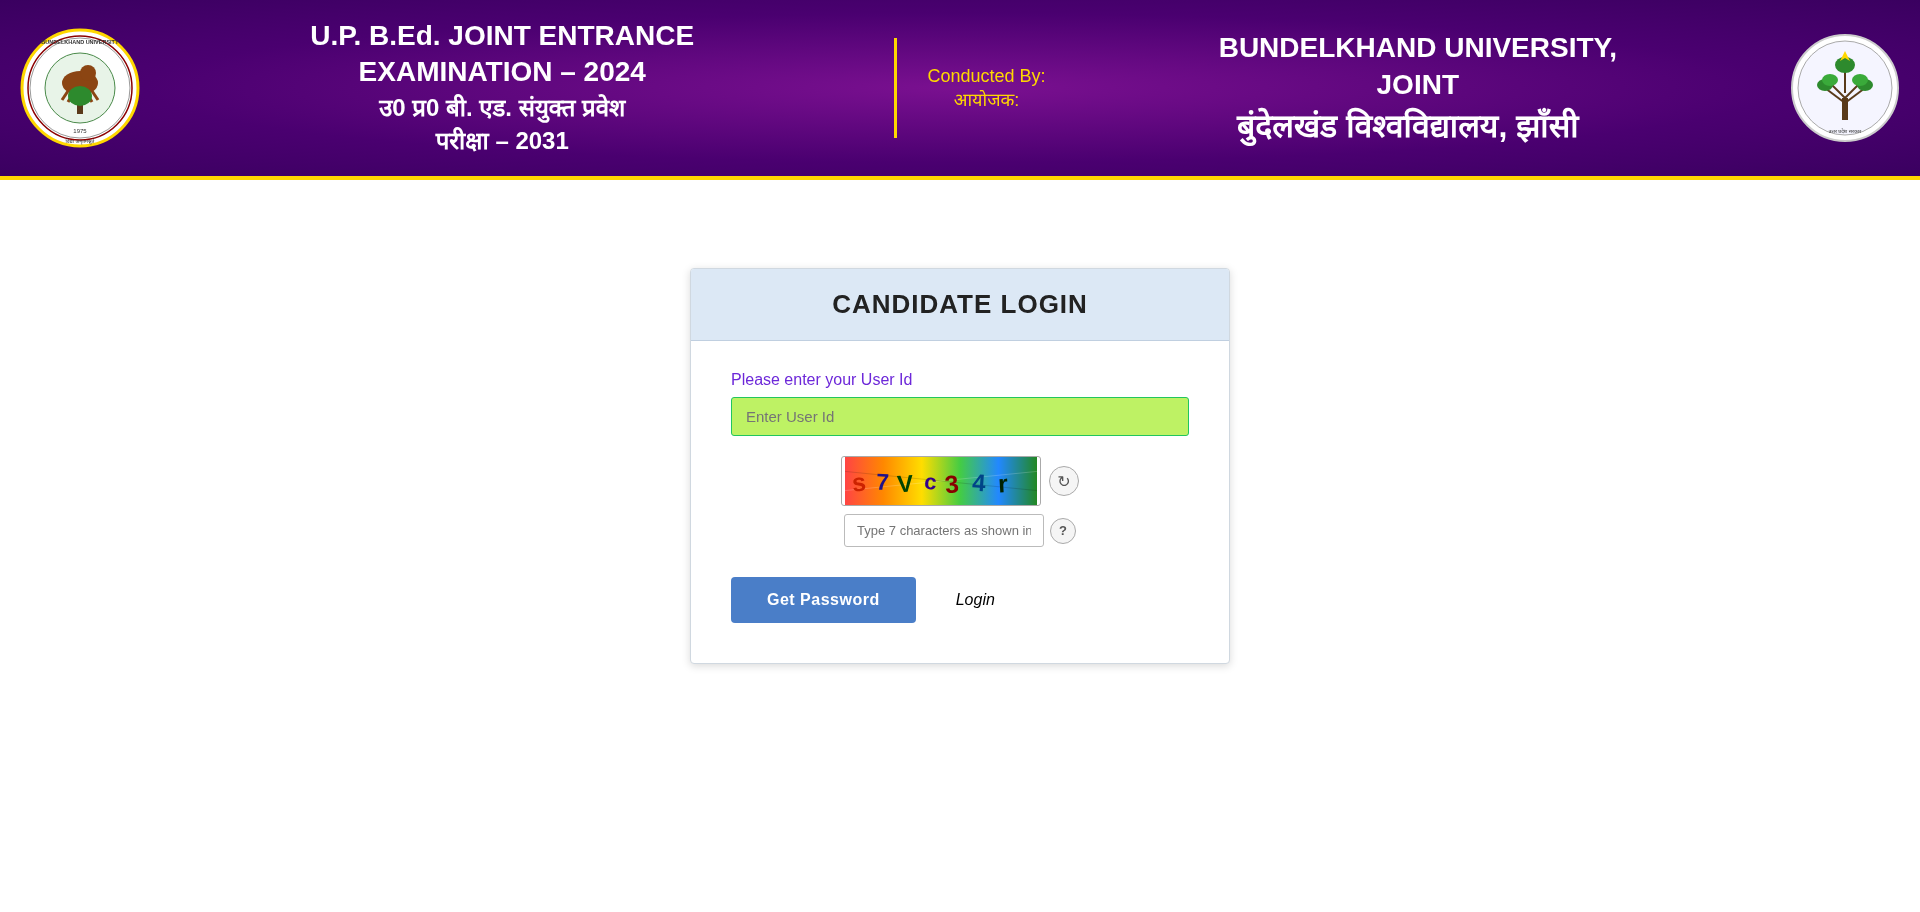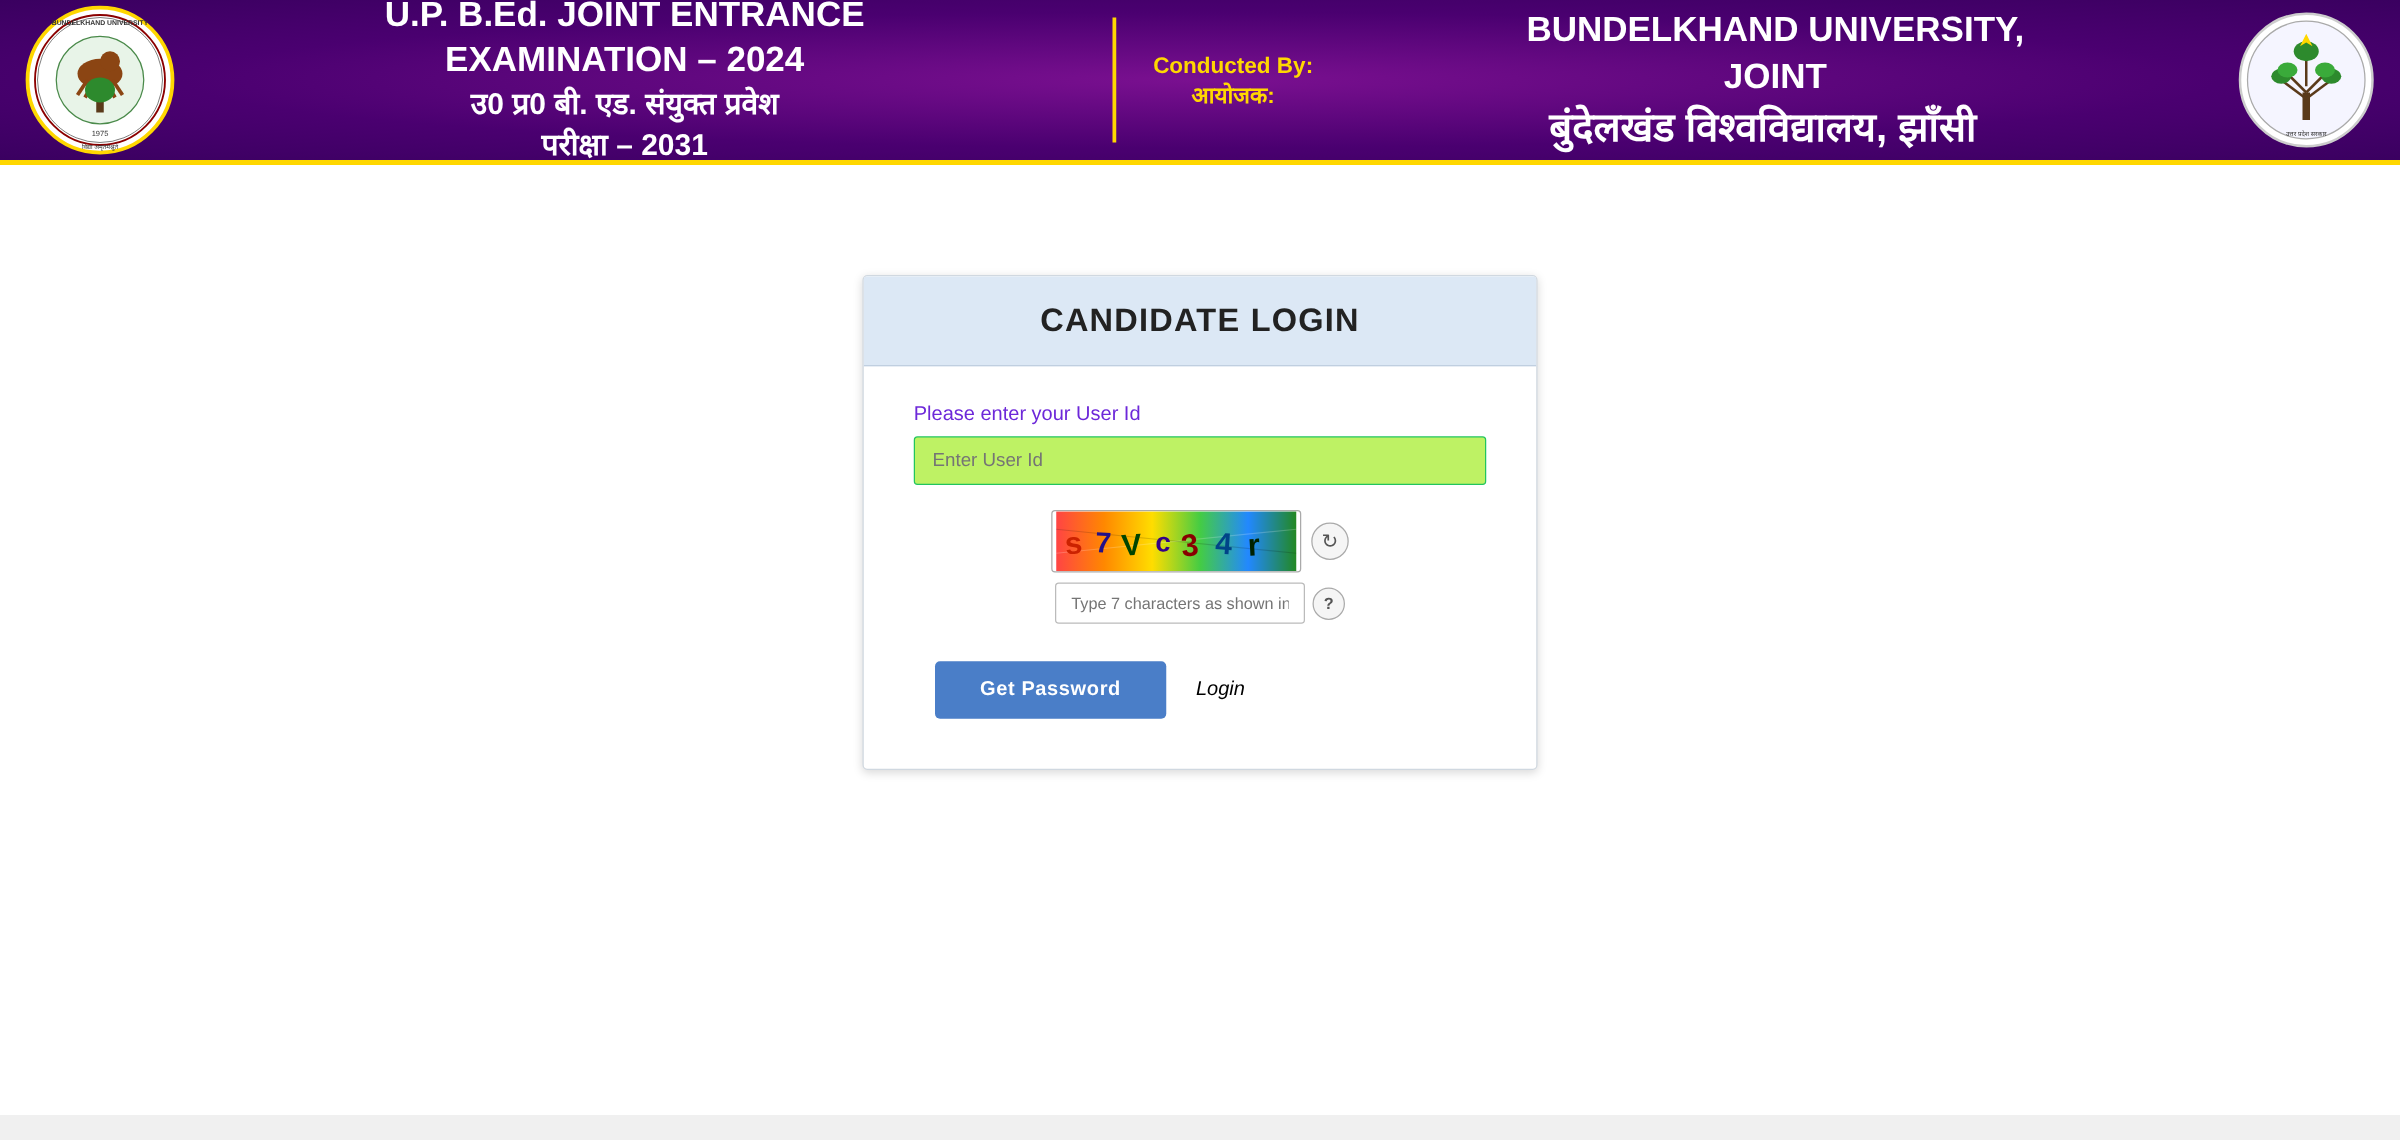--- a/index.html
+++ b/index.html
@@ -15,7 +15,7 @@
       background: #5a0080;
       background-image: radial-gradient(ellipse at 50% 50%, #7a1090 0%, #4a0070 60%, #3a0060 100%);
       width: 100%;
-      height: 132px;
+      height: 180px;
       display: flex;
       align-items: center;
       justify-content: space-between;

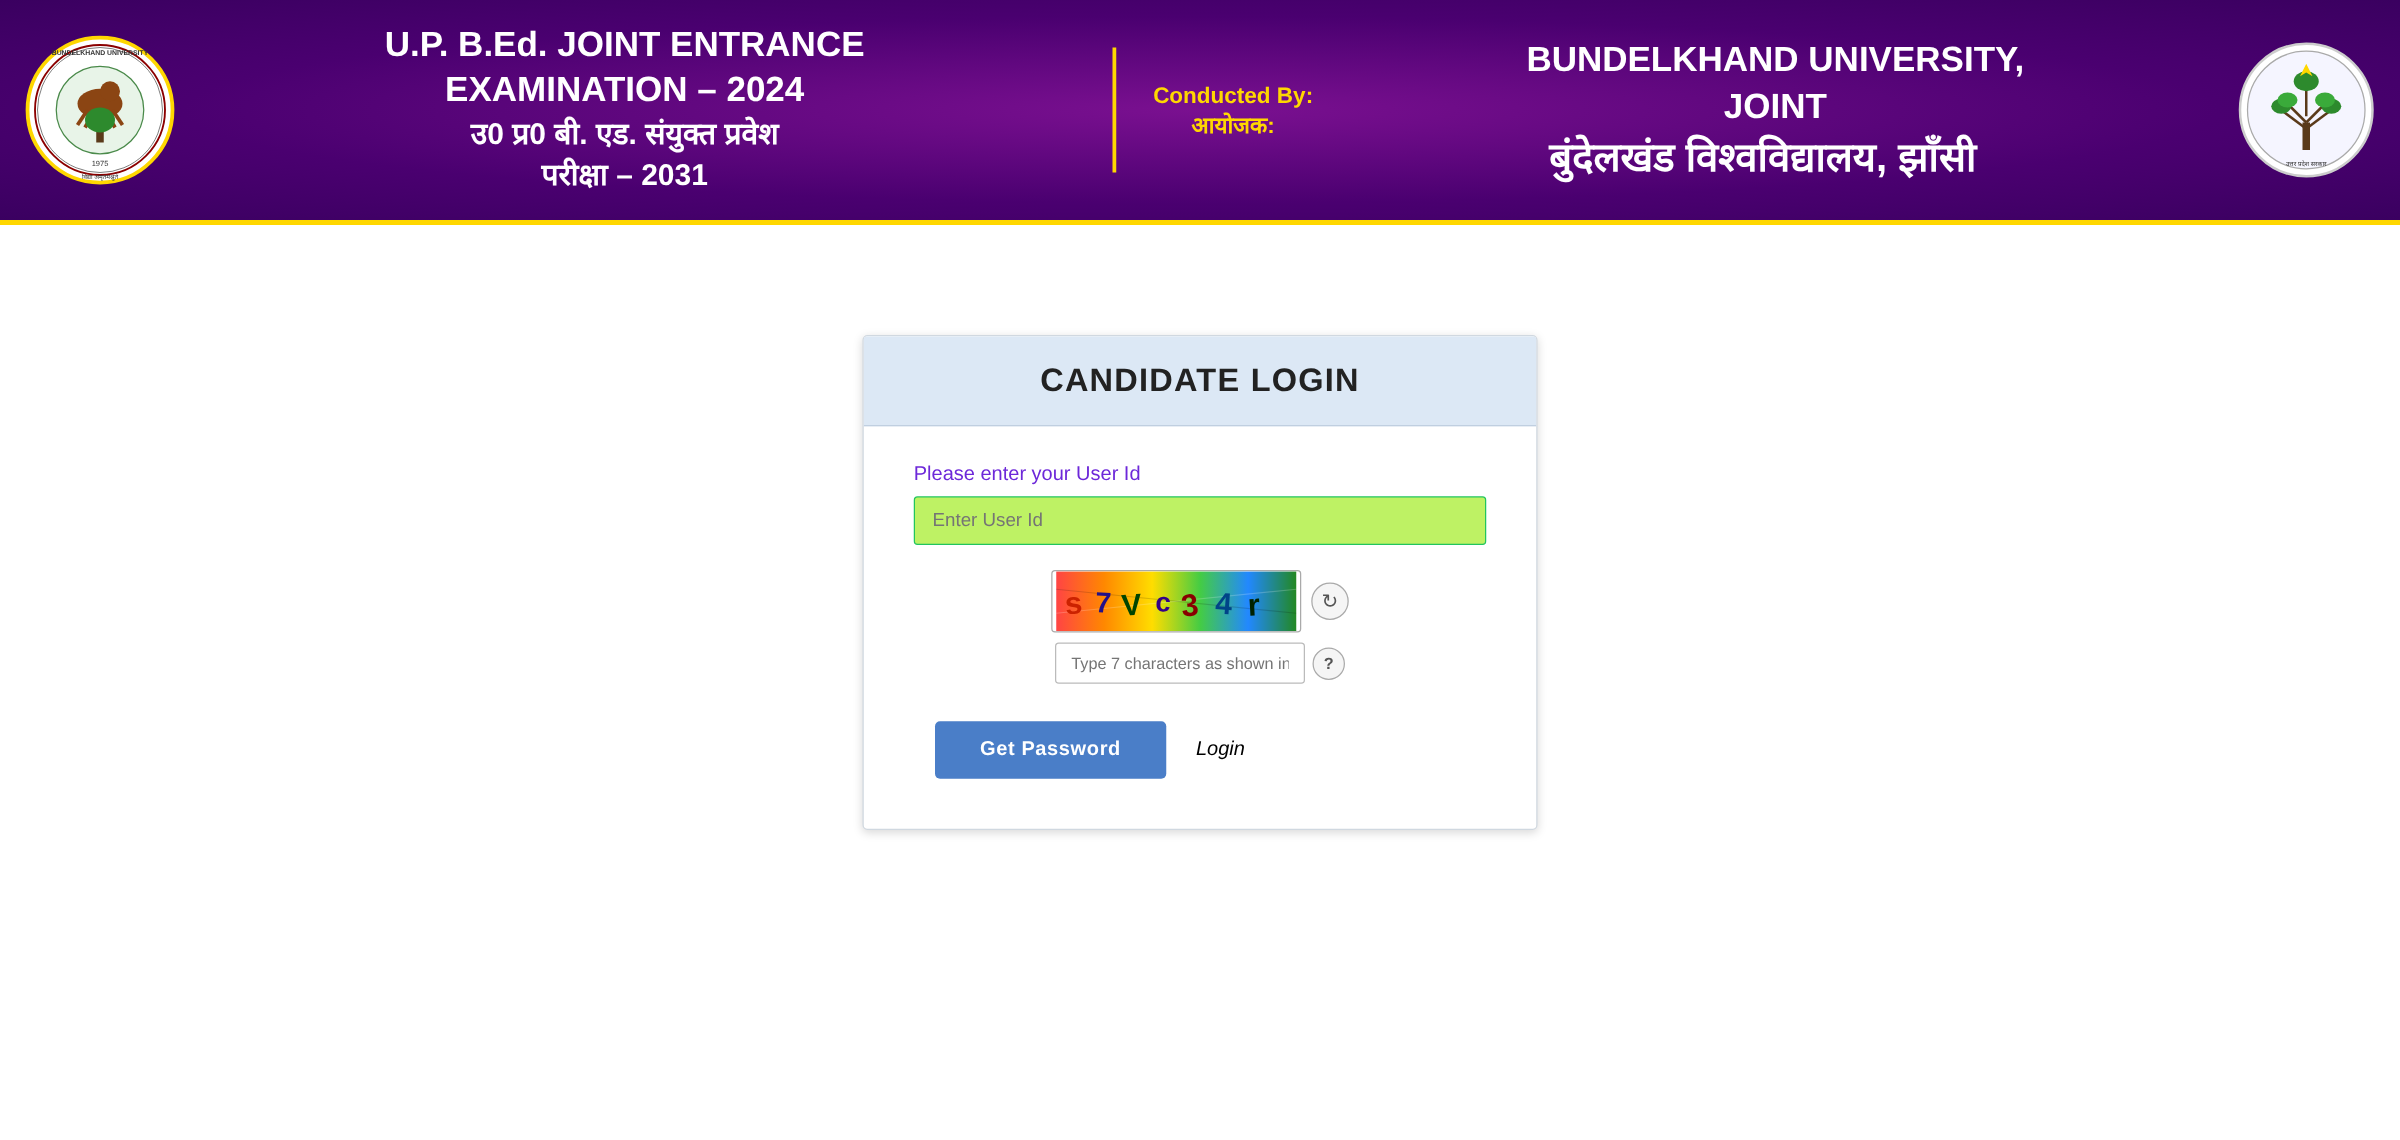--- a/index.html
+++ b/index.html
@@ -70,7 +70,7 @@
     .conducted-by-label {
       color: #ffd700;
       font-size: 18px;
-      font-weight: bold;
+      font-weight: normal;
       text-align: center;
     }
 

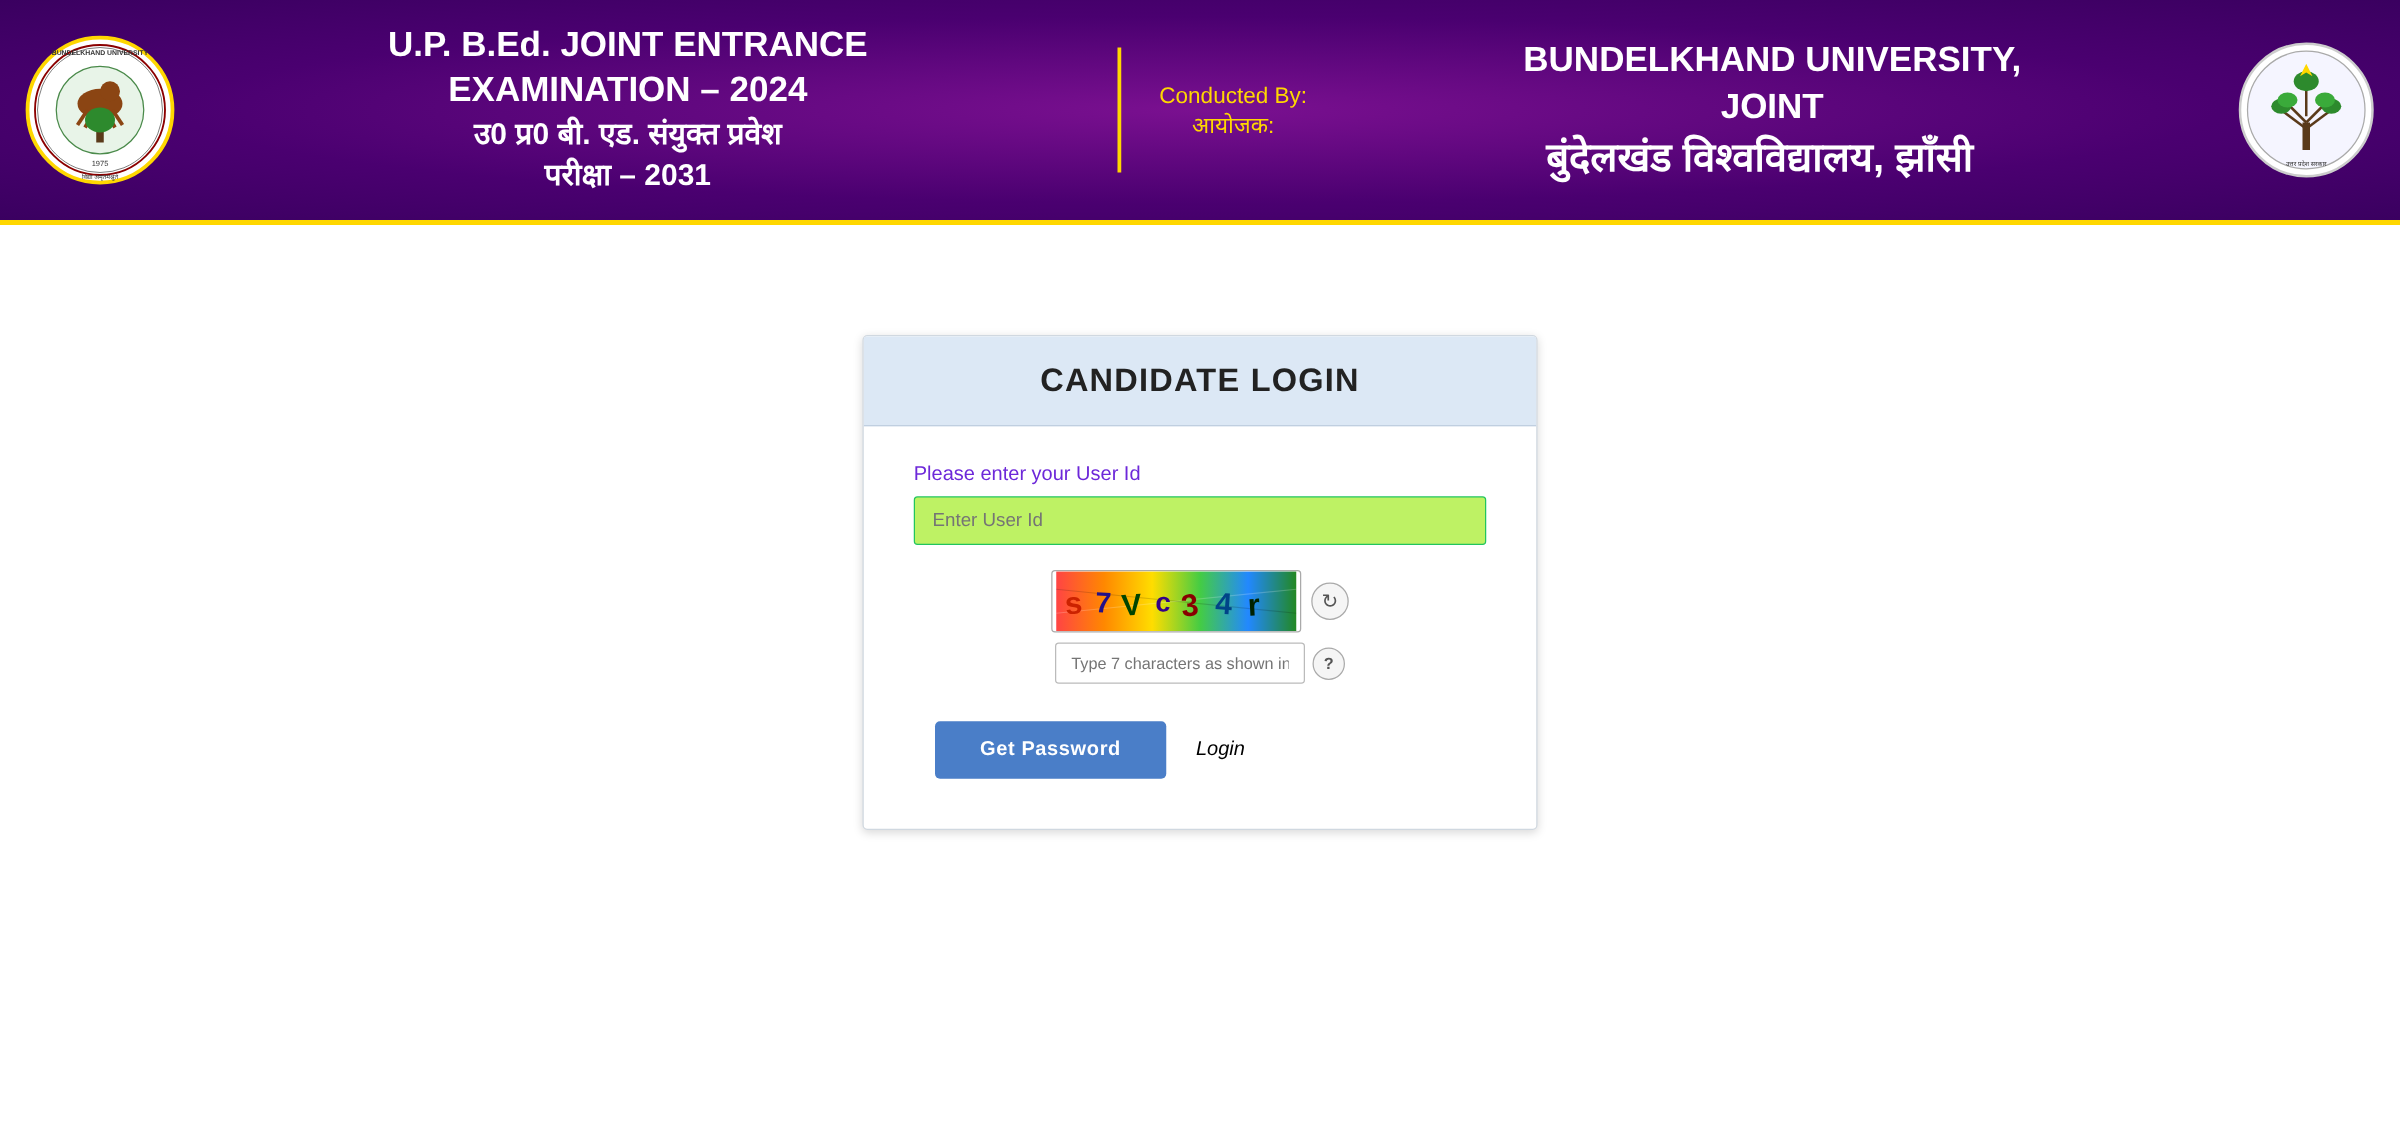--- a/index.html
+++ b/index.html
@@ -244,9 +244,8 @@
     .button-row {
       display: flex;
       align-items: center;
-      gap: 24px;
+      gap: 40px;
       margin-top: 30px;
-      margin-left: 17px;
     }
 
     .btn-get-password {

